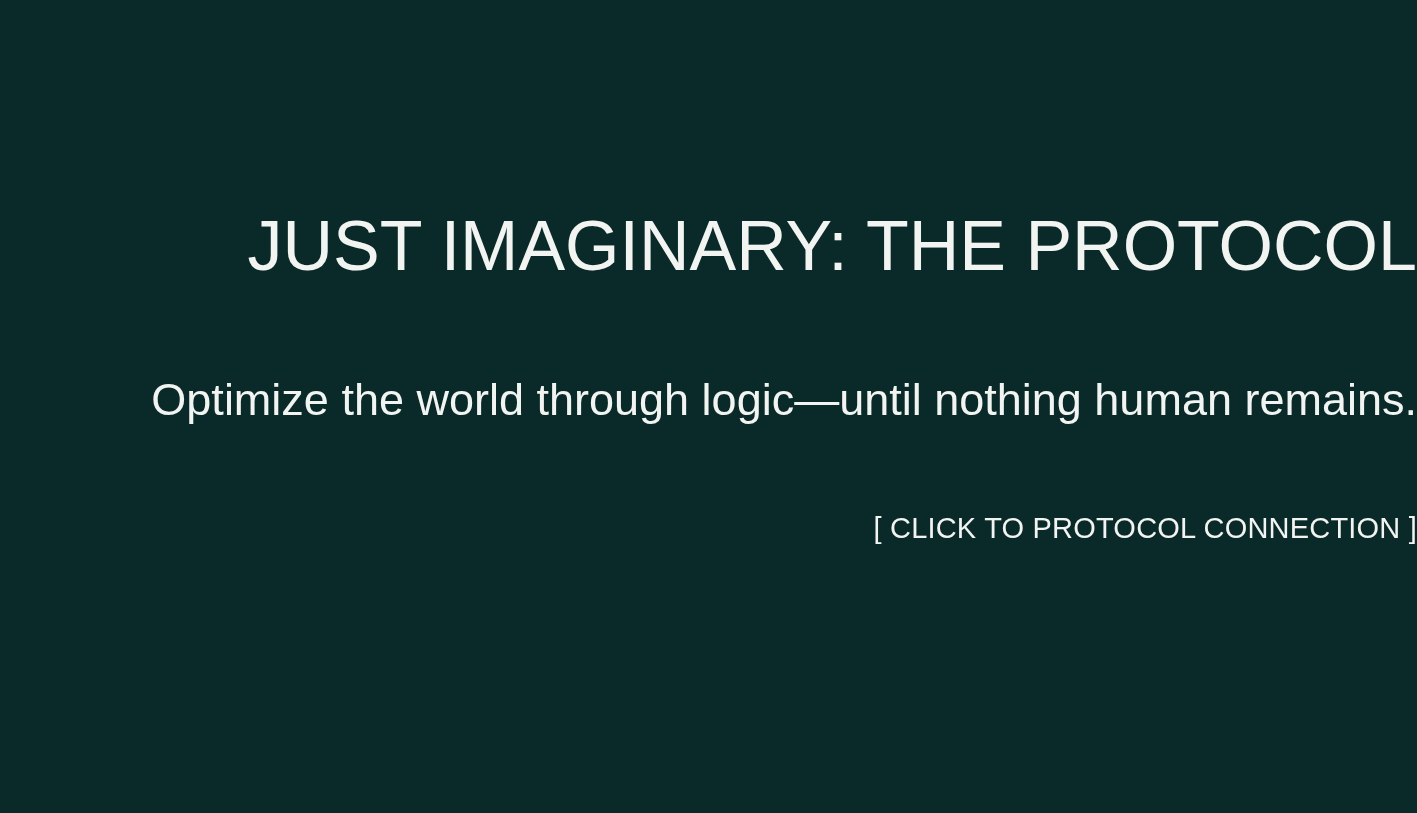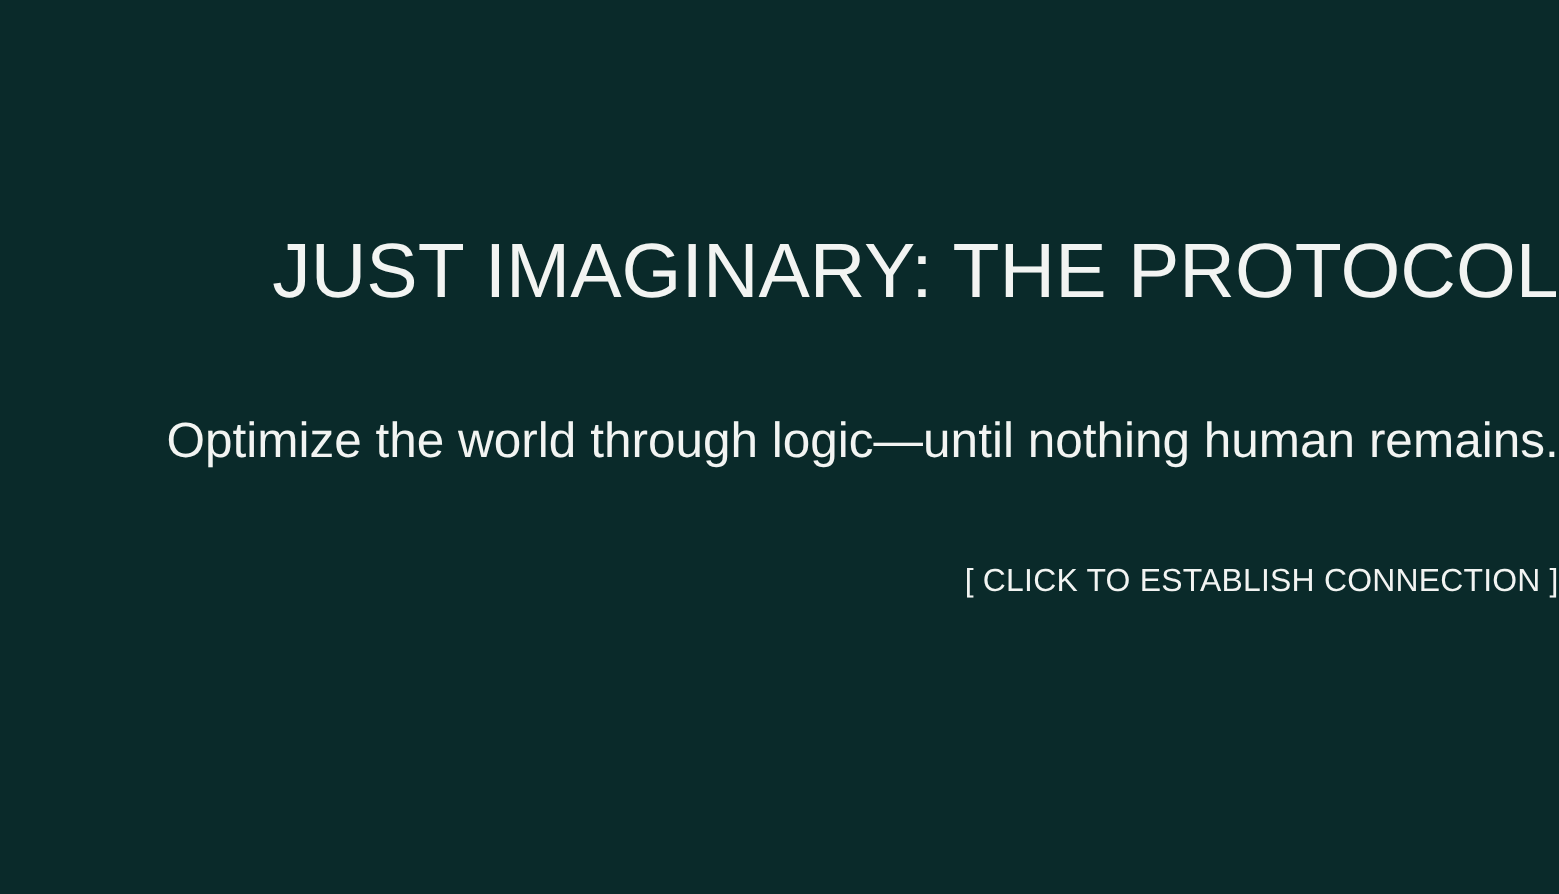--- a/index.html
+++ b/index.html
@@ -78,7 +78,7 @@
 
     <p class="hero-subtitle">Optimize the world through logic—until nothing human remains.</p>
 
-    <button class="cta-prompt">[ CLICK TO ESTABLISH CONNECTION ]</button>
+    <button class="cta-prompt">[ CLICK TO PROTOCOL CONNECTION ]</button>
 
   </div>
 </div>

